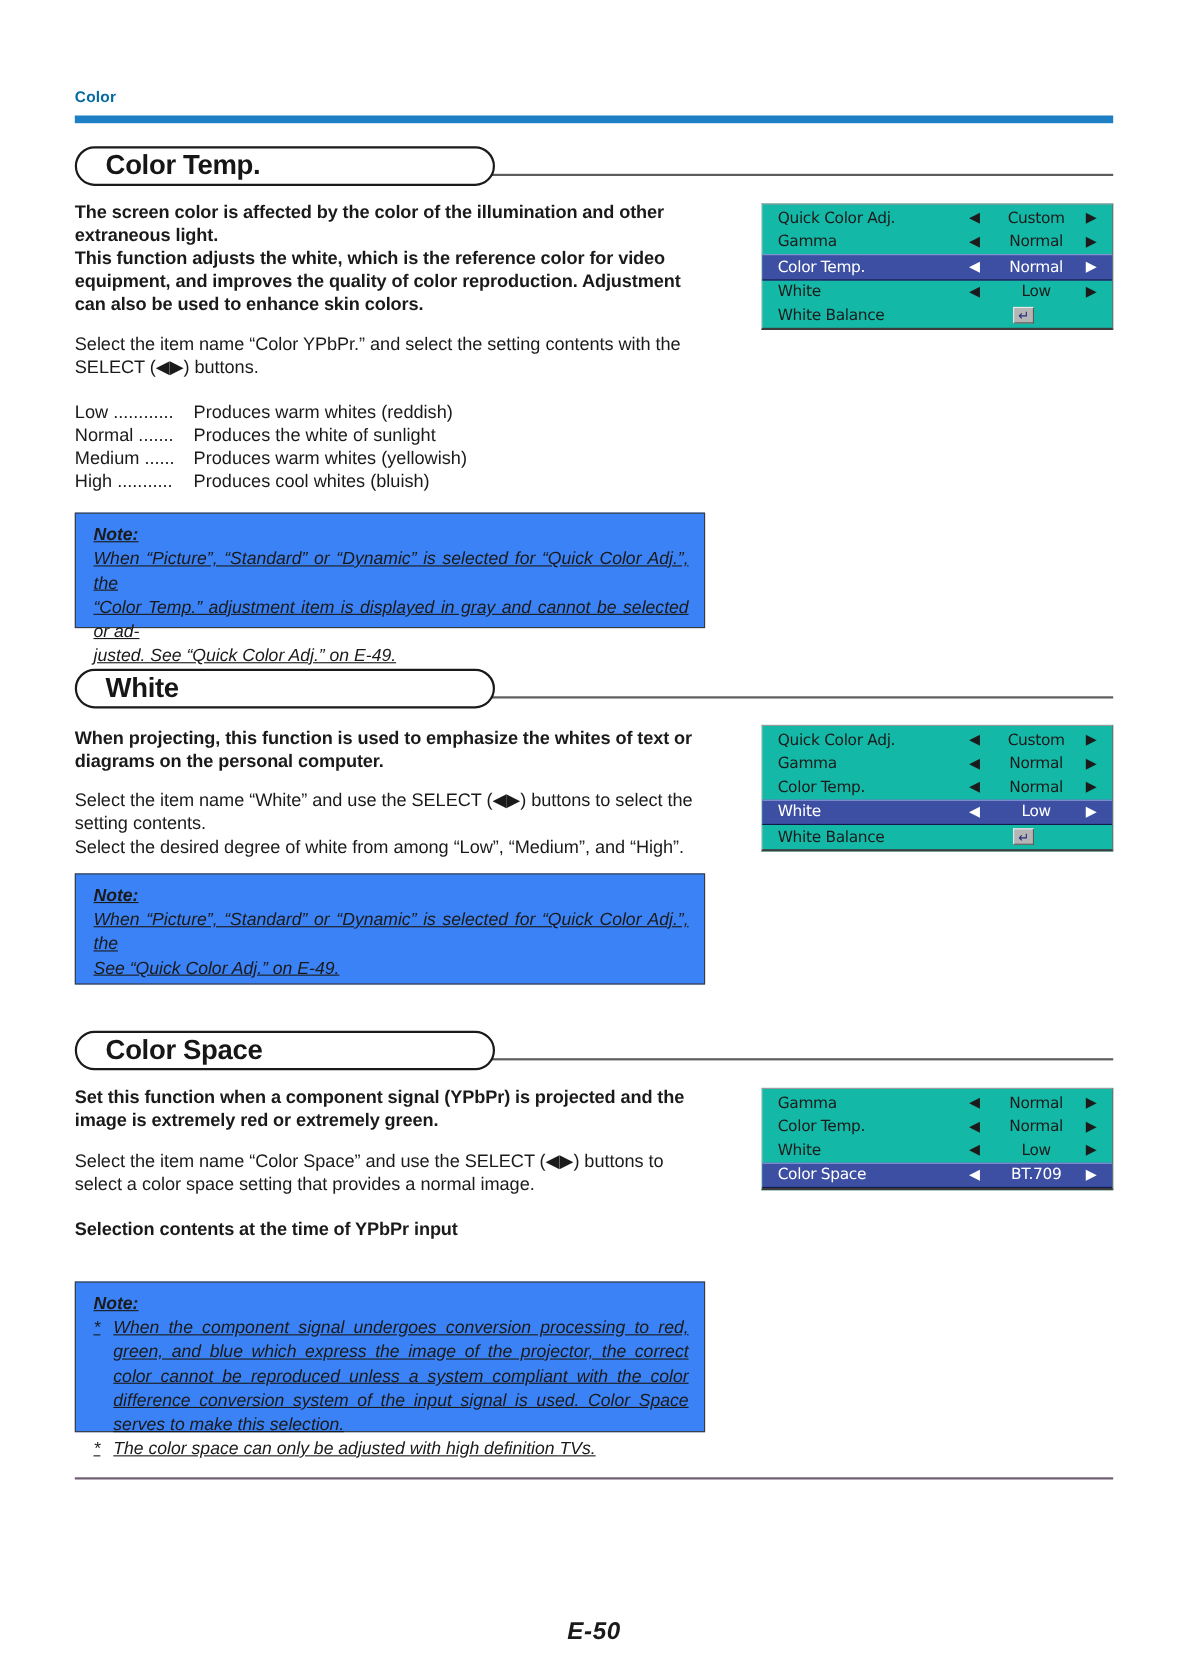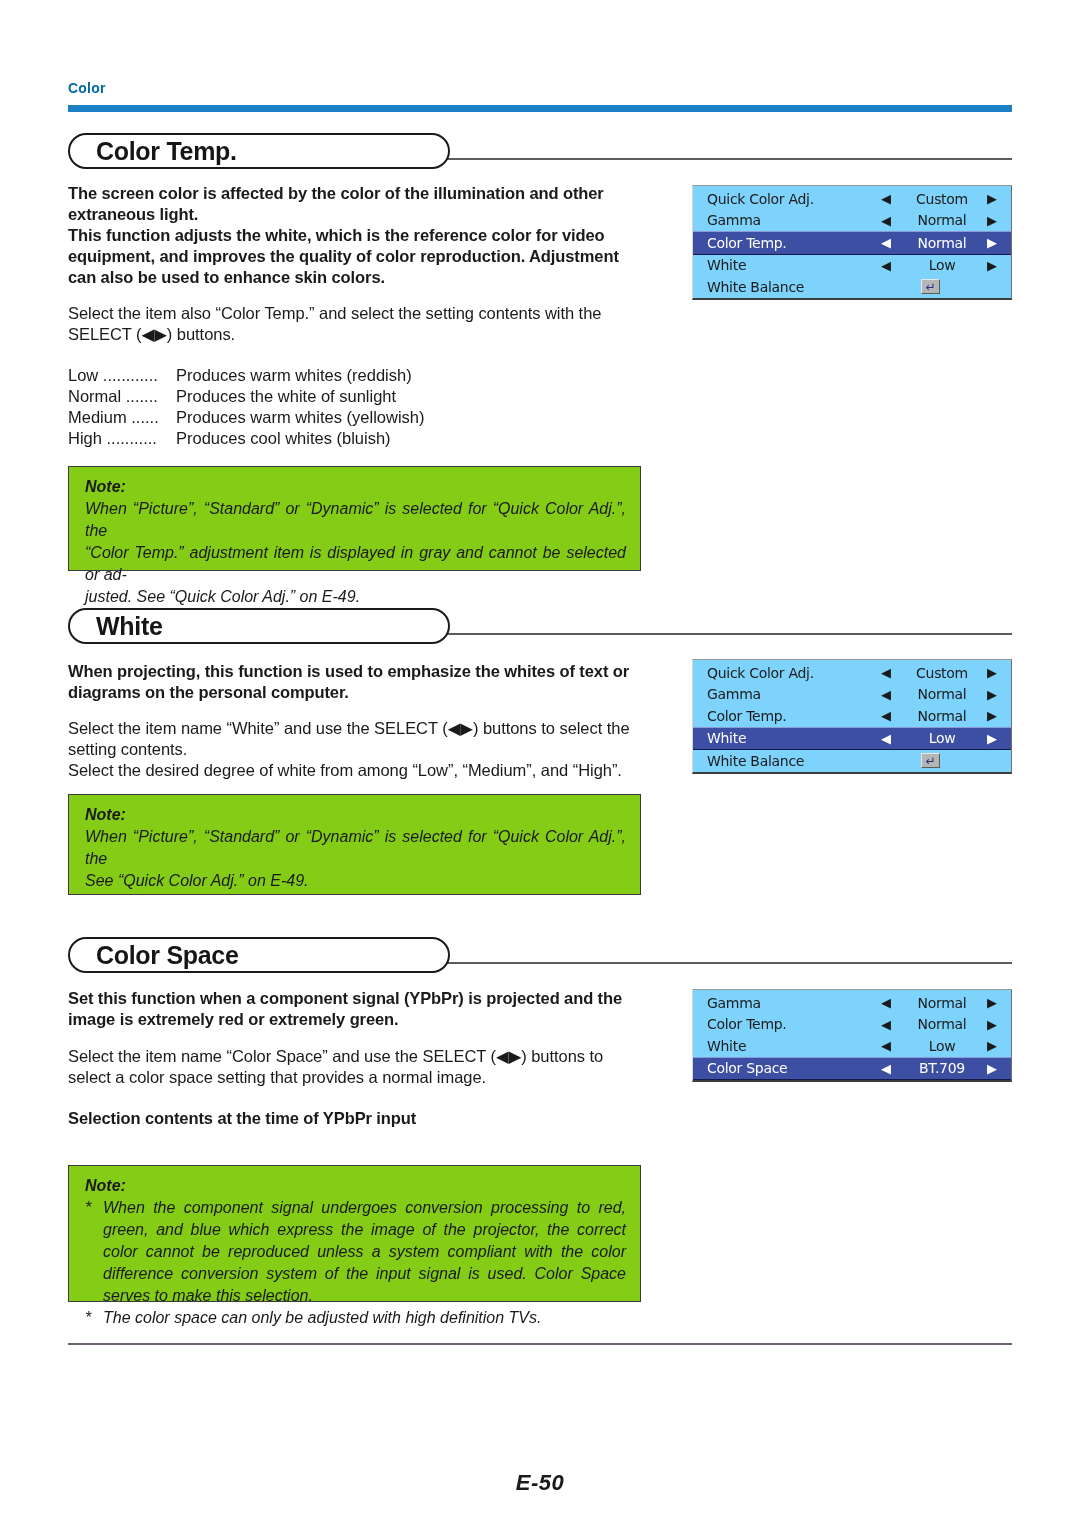--- a/index.html
+++ b/index.html
@@ -142,7 +142,7 @@
   
   .osd {
     position: absolute;
-    background: #7dd3fc;
+    background: #14b8a6;
     border-top: 1px solid #9a9a9a;
     border-left: 1px solid #d8d8d8;
     border-right: 1px solid #6f6f6f;

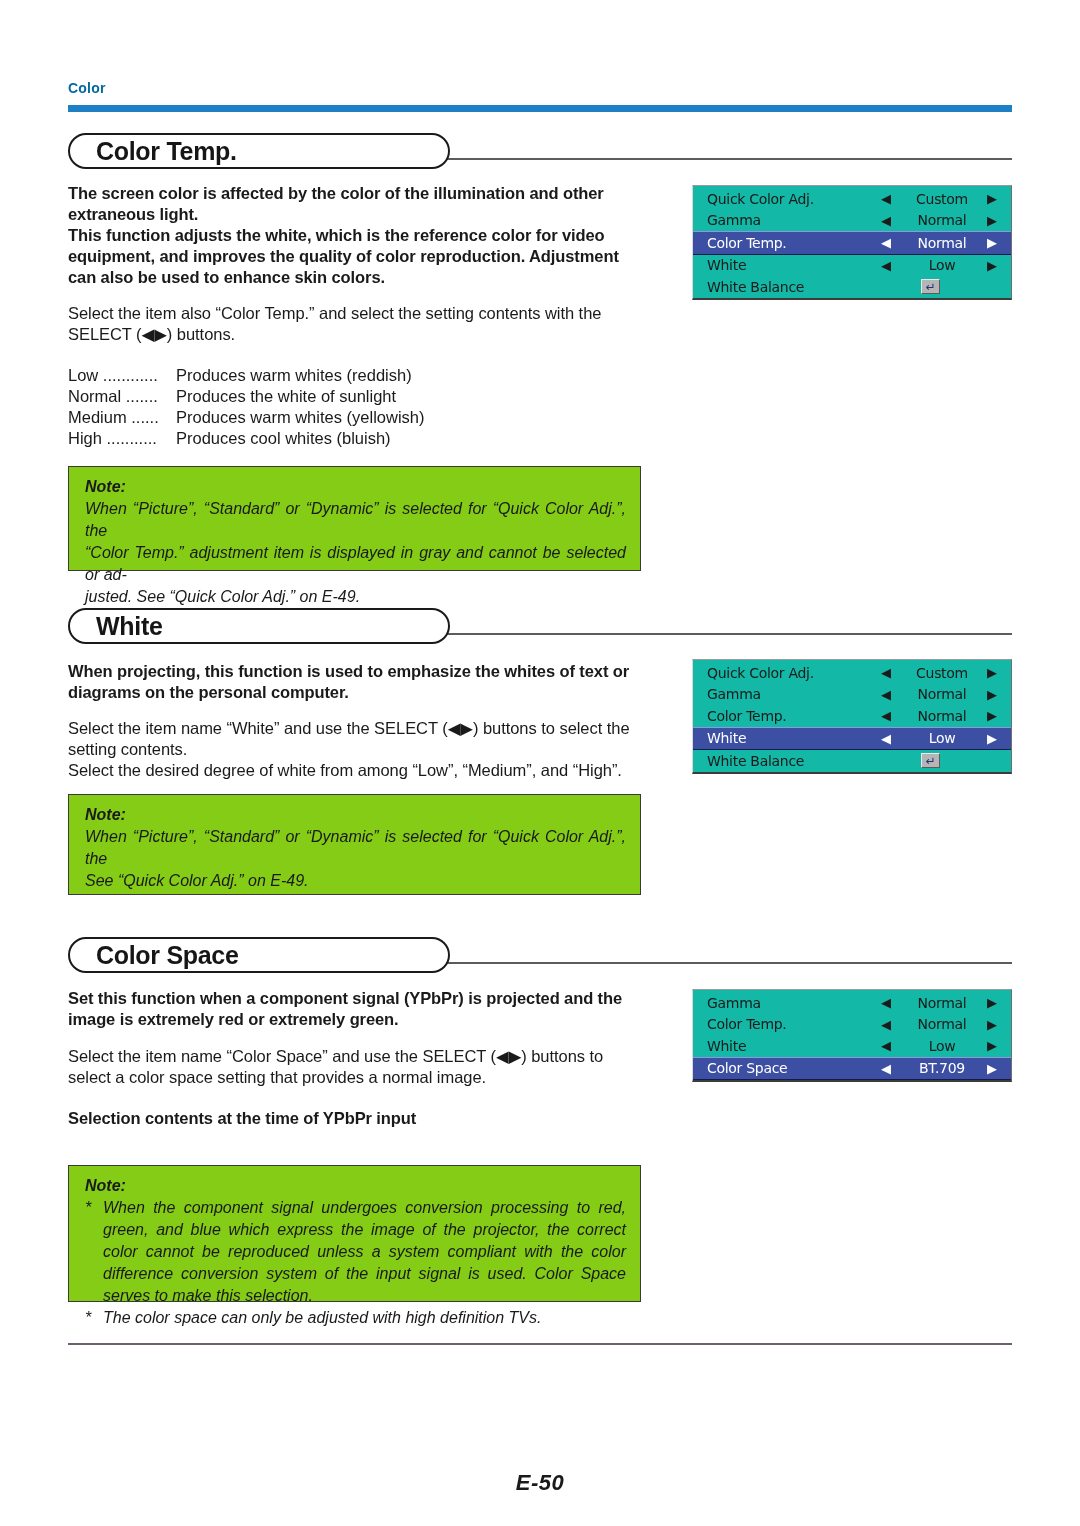--- a/index.html
+++ b/index.html
@@ -252,7 +252,7 @@
 equipment, and improves the quality of color reproduction. Adjustment
 can also be used to enhance skin colors.</div>
 
-  <div class="tx reg" style="left:68px; top:303px; width:586px;">Select the item also “Color Temp.” and select the setting contents with the
+  <div class="tx reg" style="left:68px; top:303px; width:586px;">Select the item name “Color YPbPr.” and select the setting contents with the
 SELECT (◀▶) buttons.</div>
 
   <div class="deflist" style="left:68px; top:365px;">

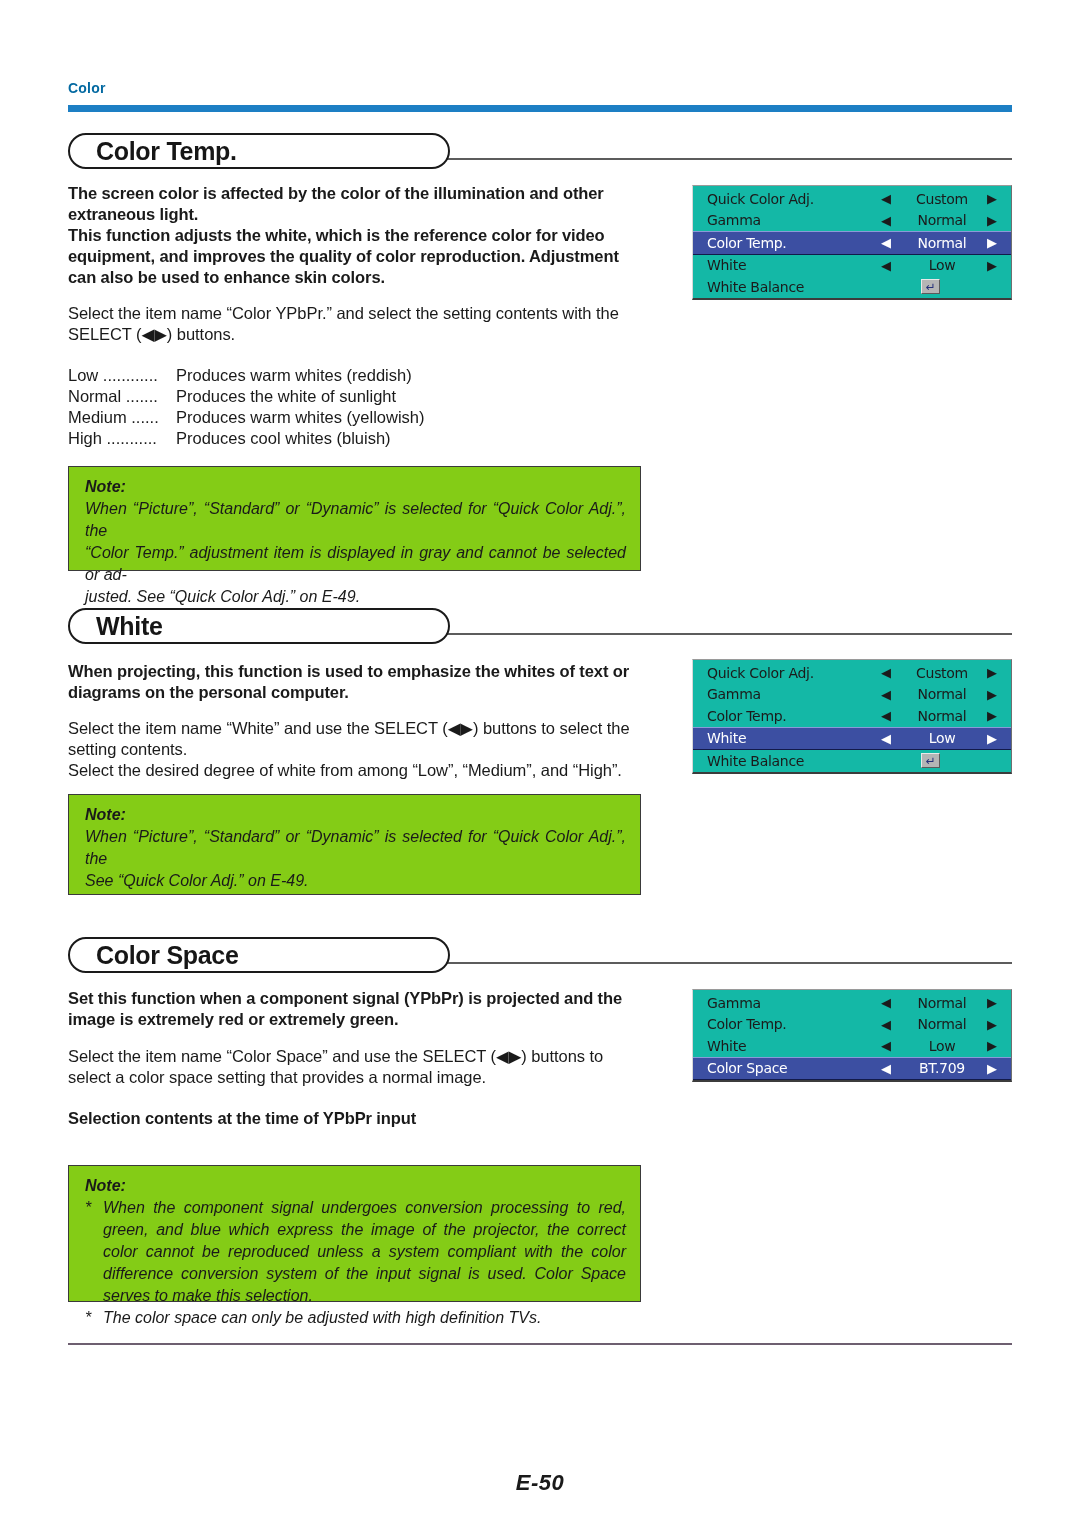--- a/index.html
+++ b/index.html
@@ -112,8 +112,9 @@
     position: absolute;
     border: 1.5px solid #3a3a3a;
     box-sizing: border-box;
-    background: #84cc16;
+    background: #3b82f6;
     padding: 11px 14px 12px 16px;
+    text-decoration: underline;
   }
   .note-title {
     font-size: 16px;

